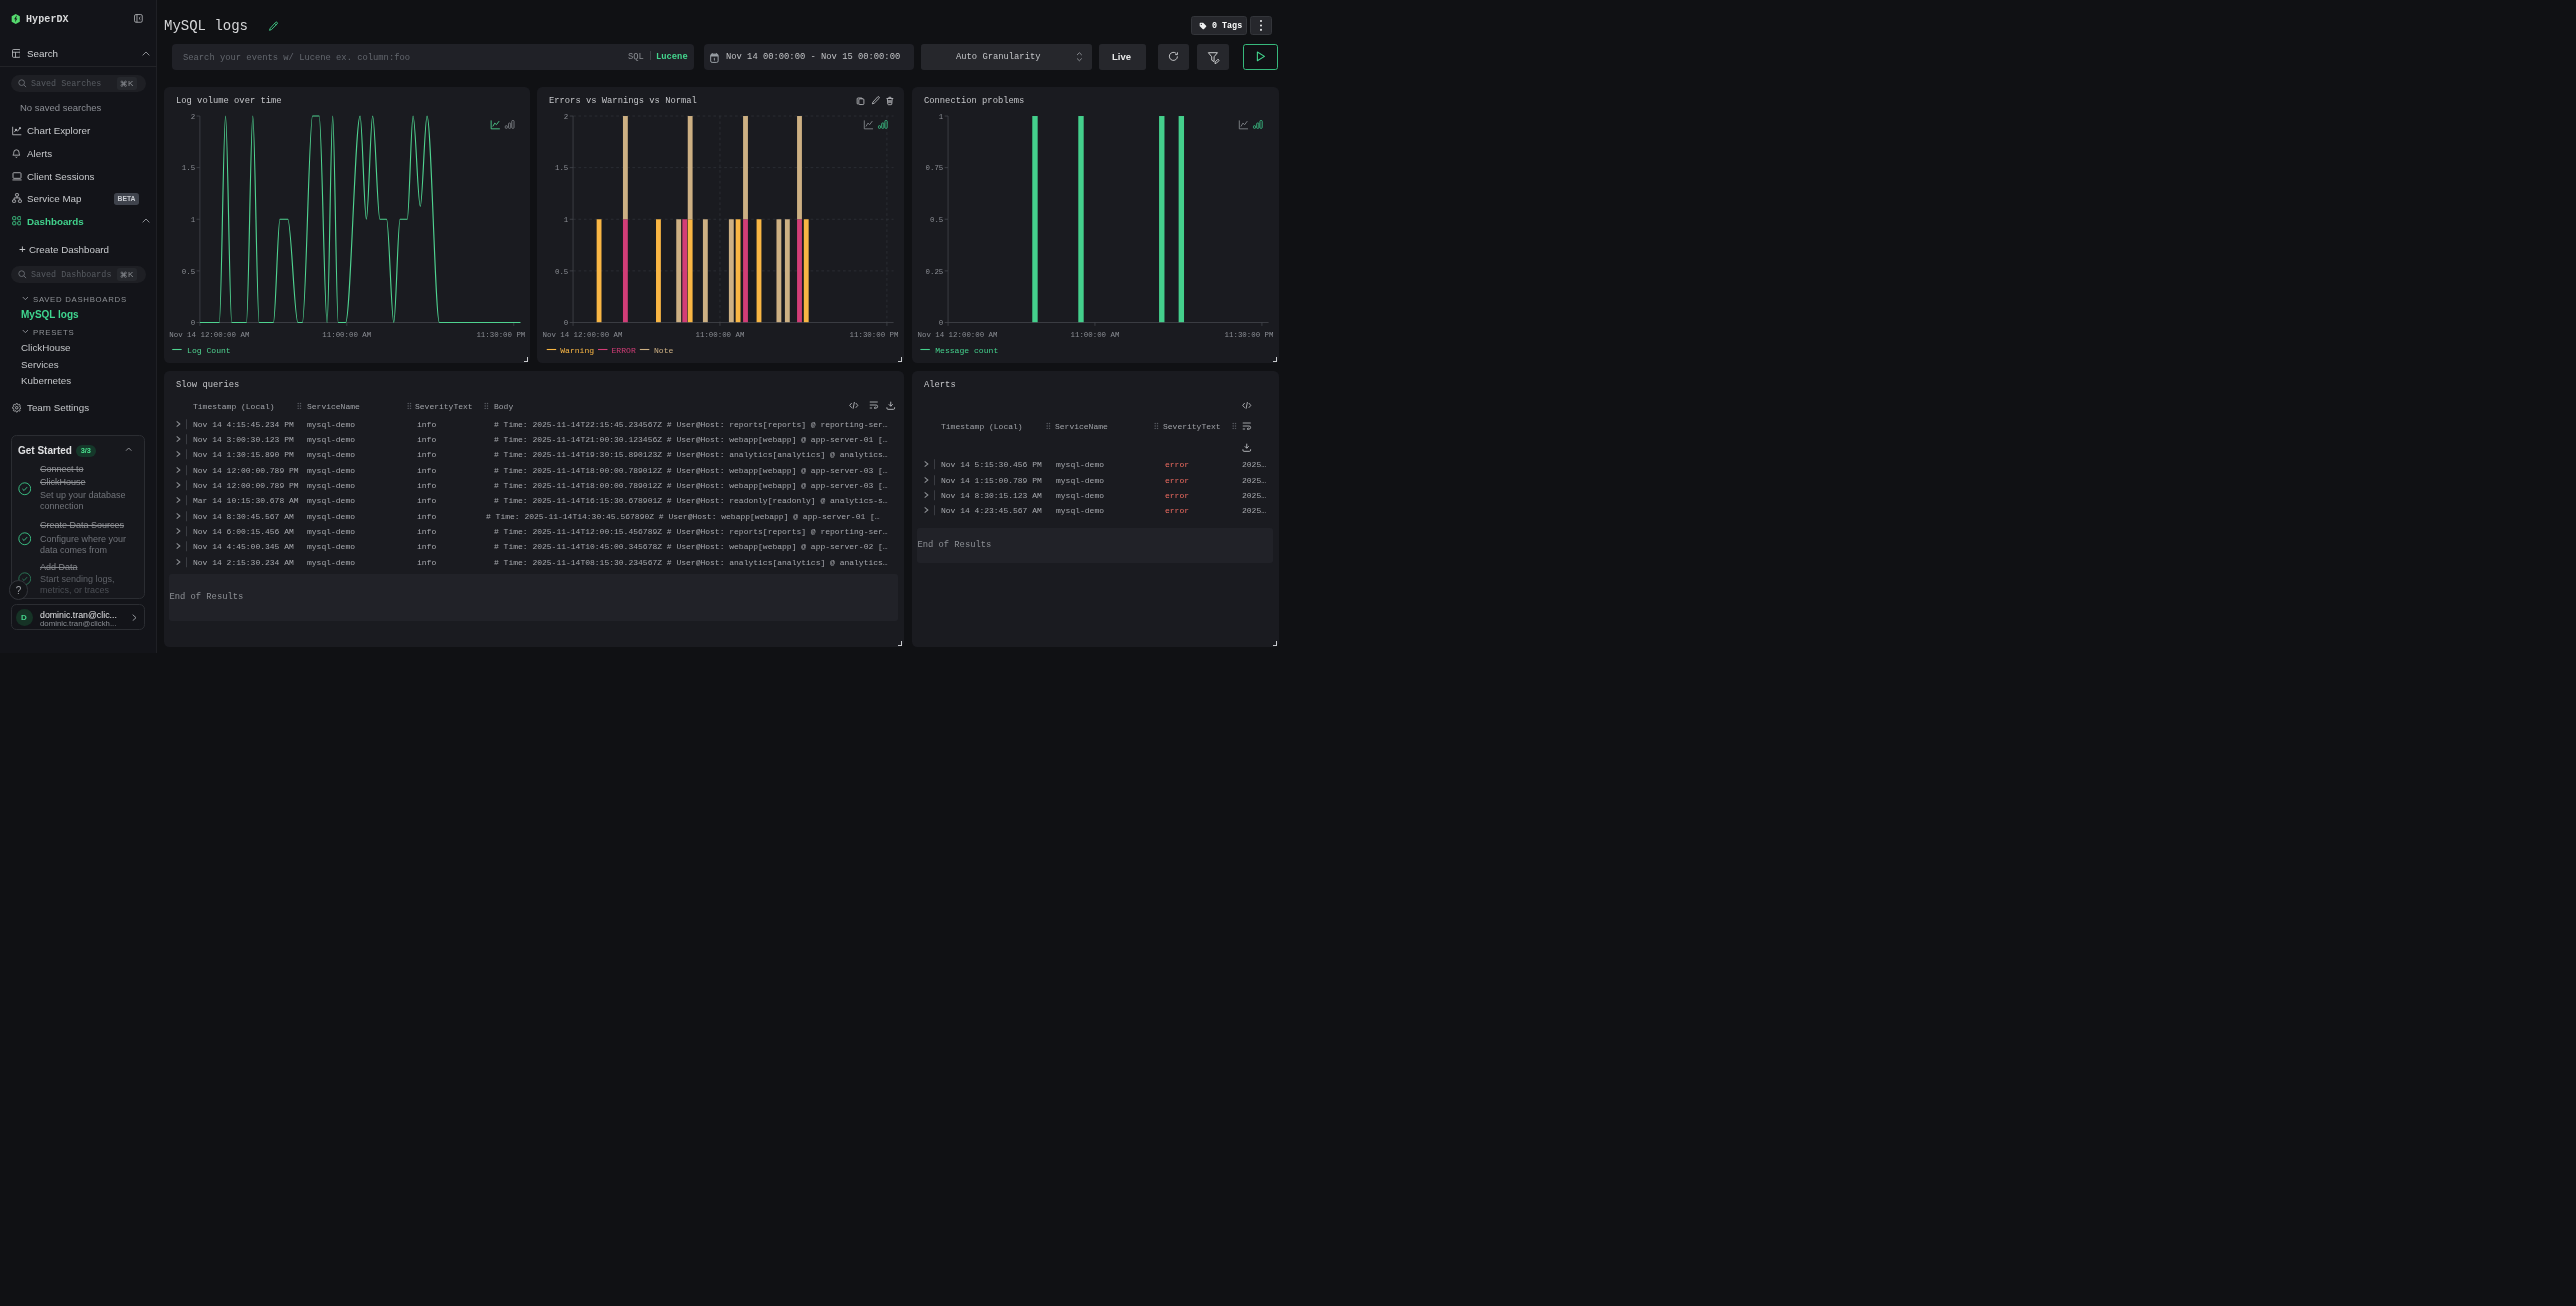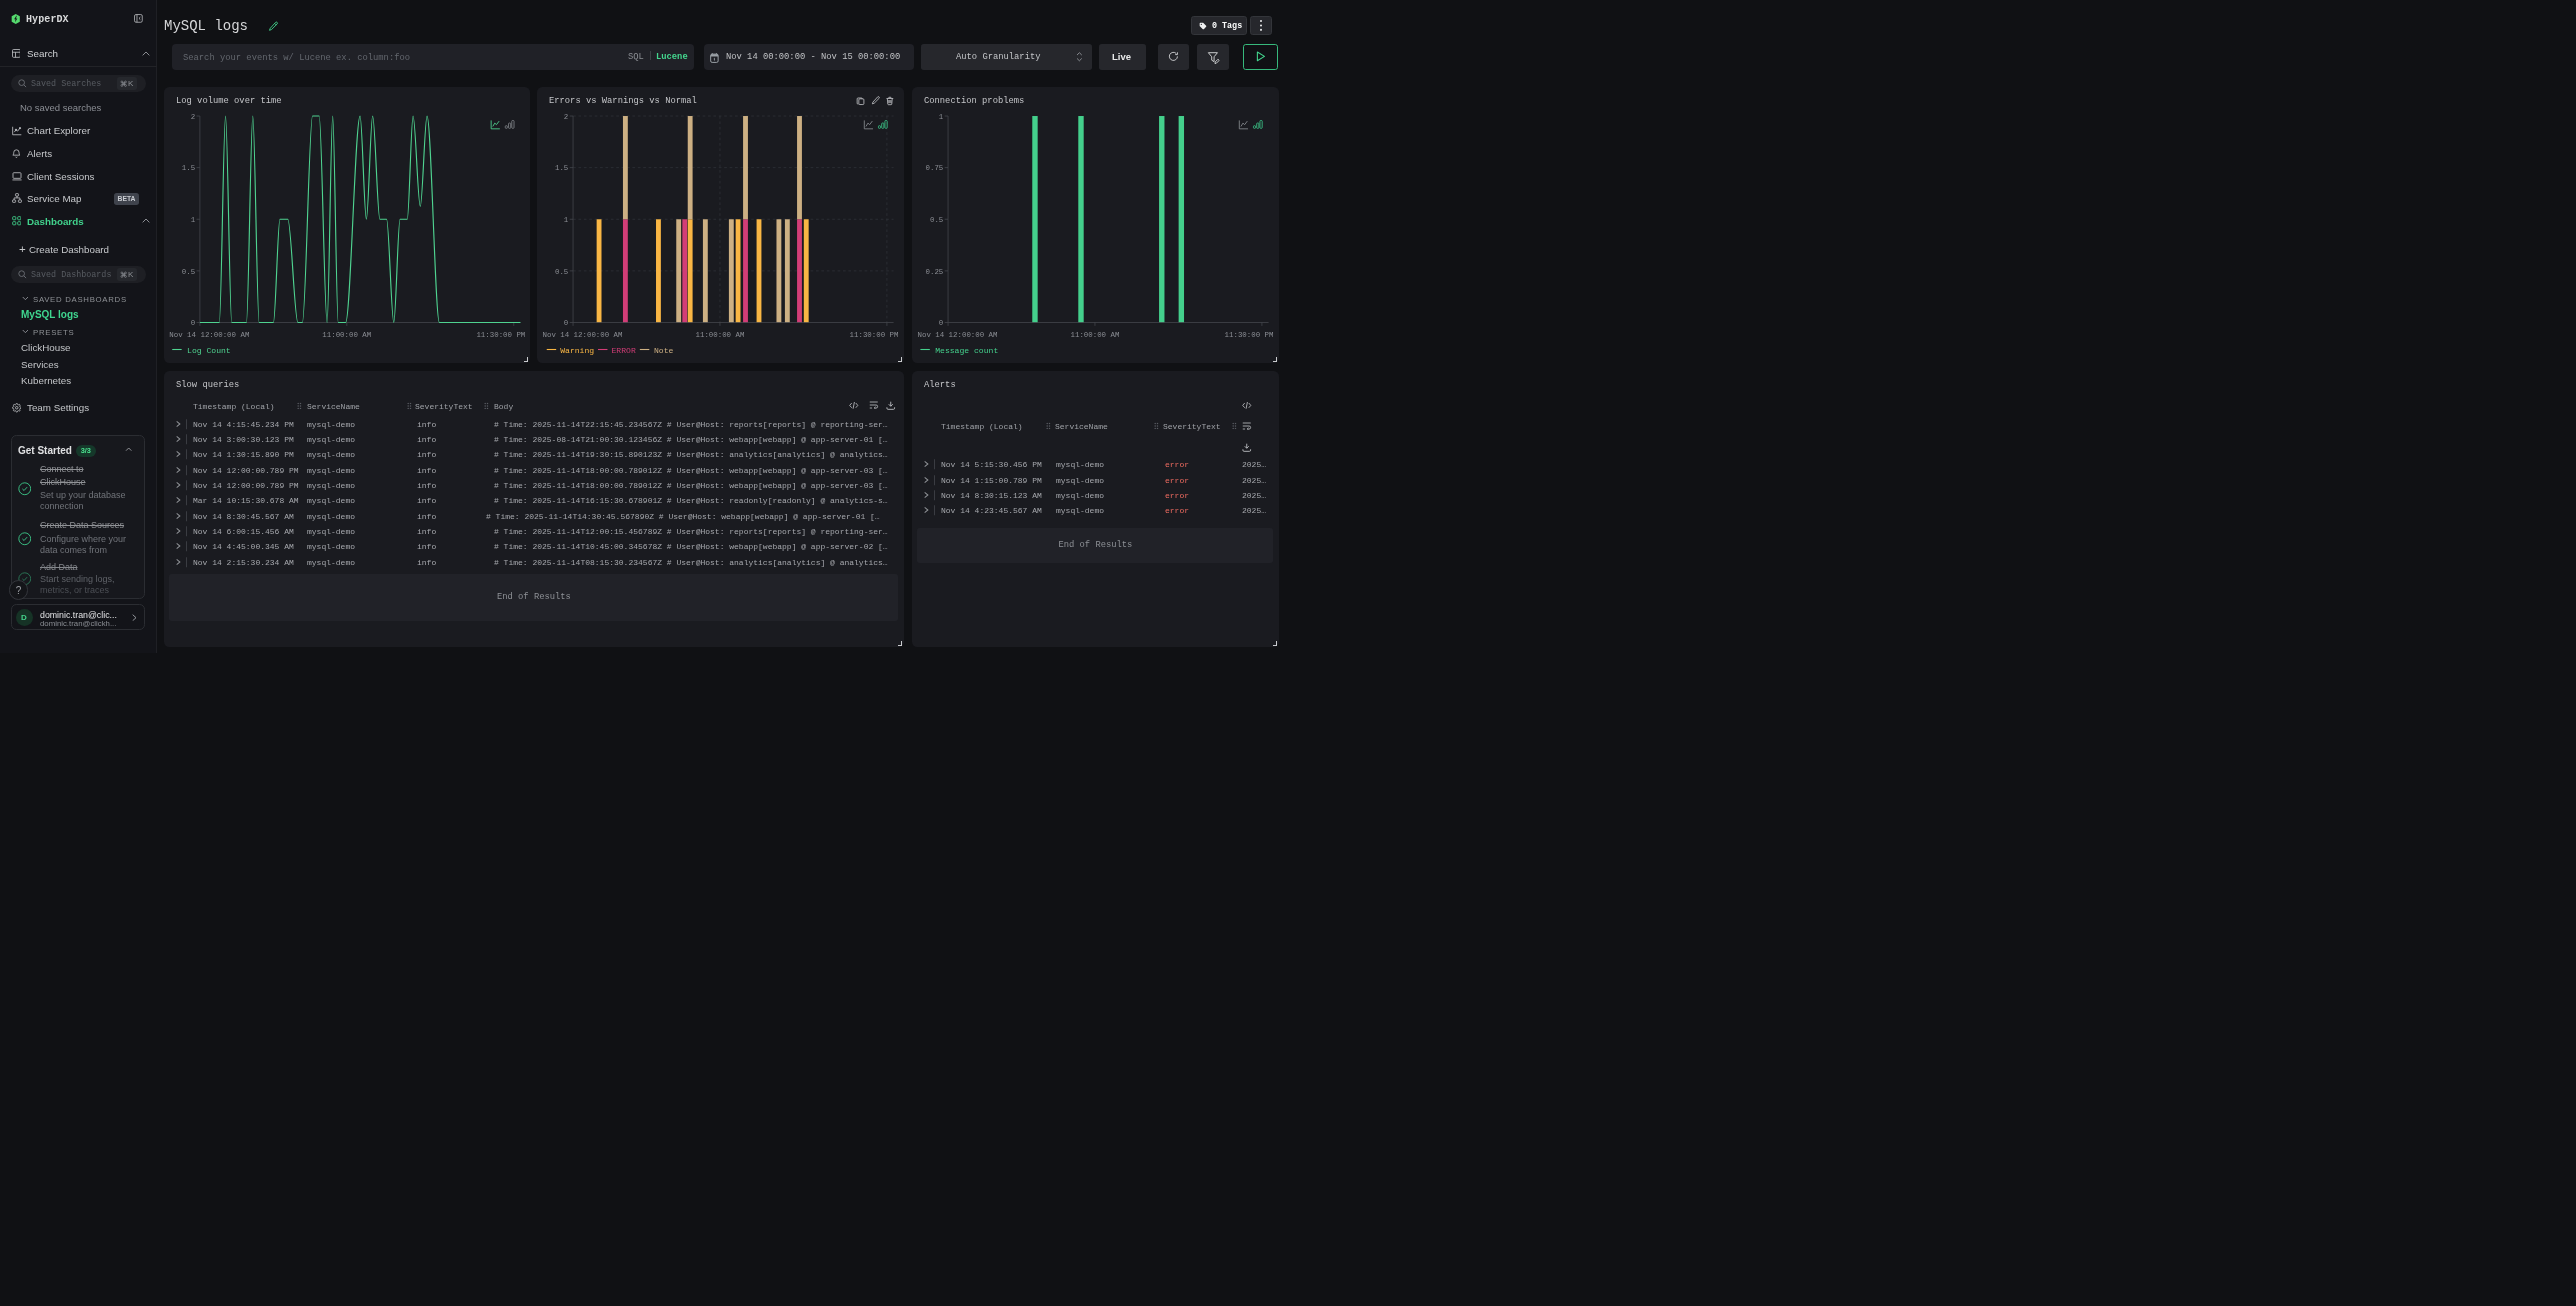--- a/index.html
+++ b/index.html
@@ -457,7 +457,7 @@
         <span class="cell" style="left:29px">Nov 14 3:00:30.123 PM</span>
         <span class="cell" style="left:143px">mysql-demo</span>
         <span class="cell" style="left:253px">info</span>
-        <span class="cell" style="left:330px"># Time: 2025-08-14T21:00:30.123456Z # User@Host: webapp[webapp] @ app-server-01 […</span>
+        <span class="cell" style="left:330px"># Time: 2025-11-14T21:00:30.123456Z # User@Host: webapp[webapp] @ app-server-01 […</span>
       </div>
     <div class="trow" style="top:83px;left:0;width:100%">
         <svg class="cell" style="left:12px;height:6.8px" width="4.7" height="6.8" viewBox="0 0 7 10" fill="none" stroke="#8f9296" stroke-width="1.5">

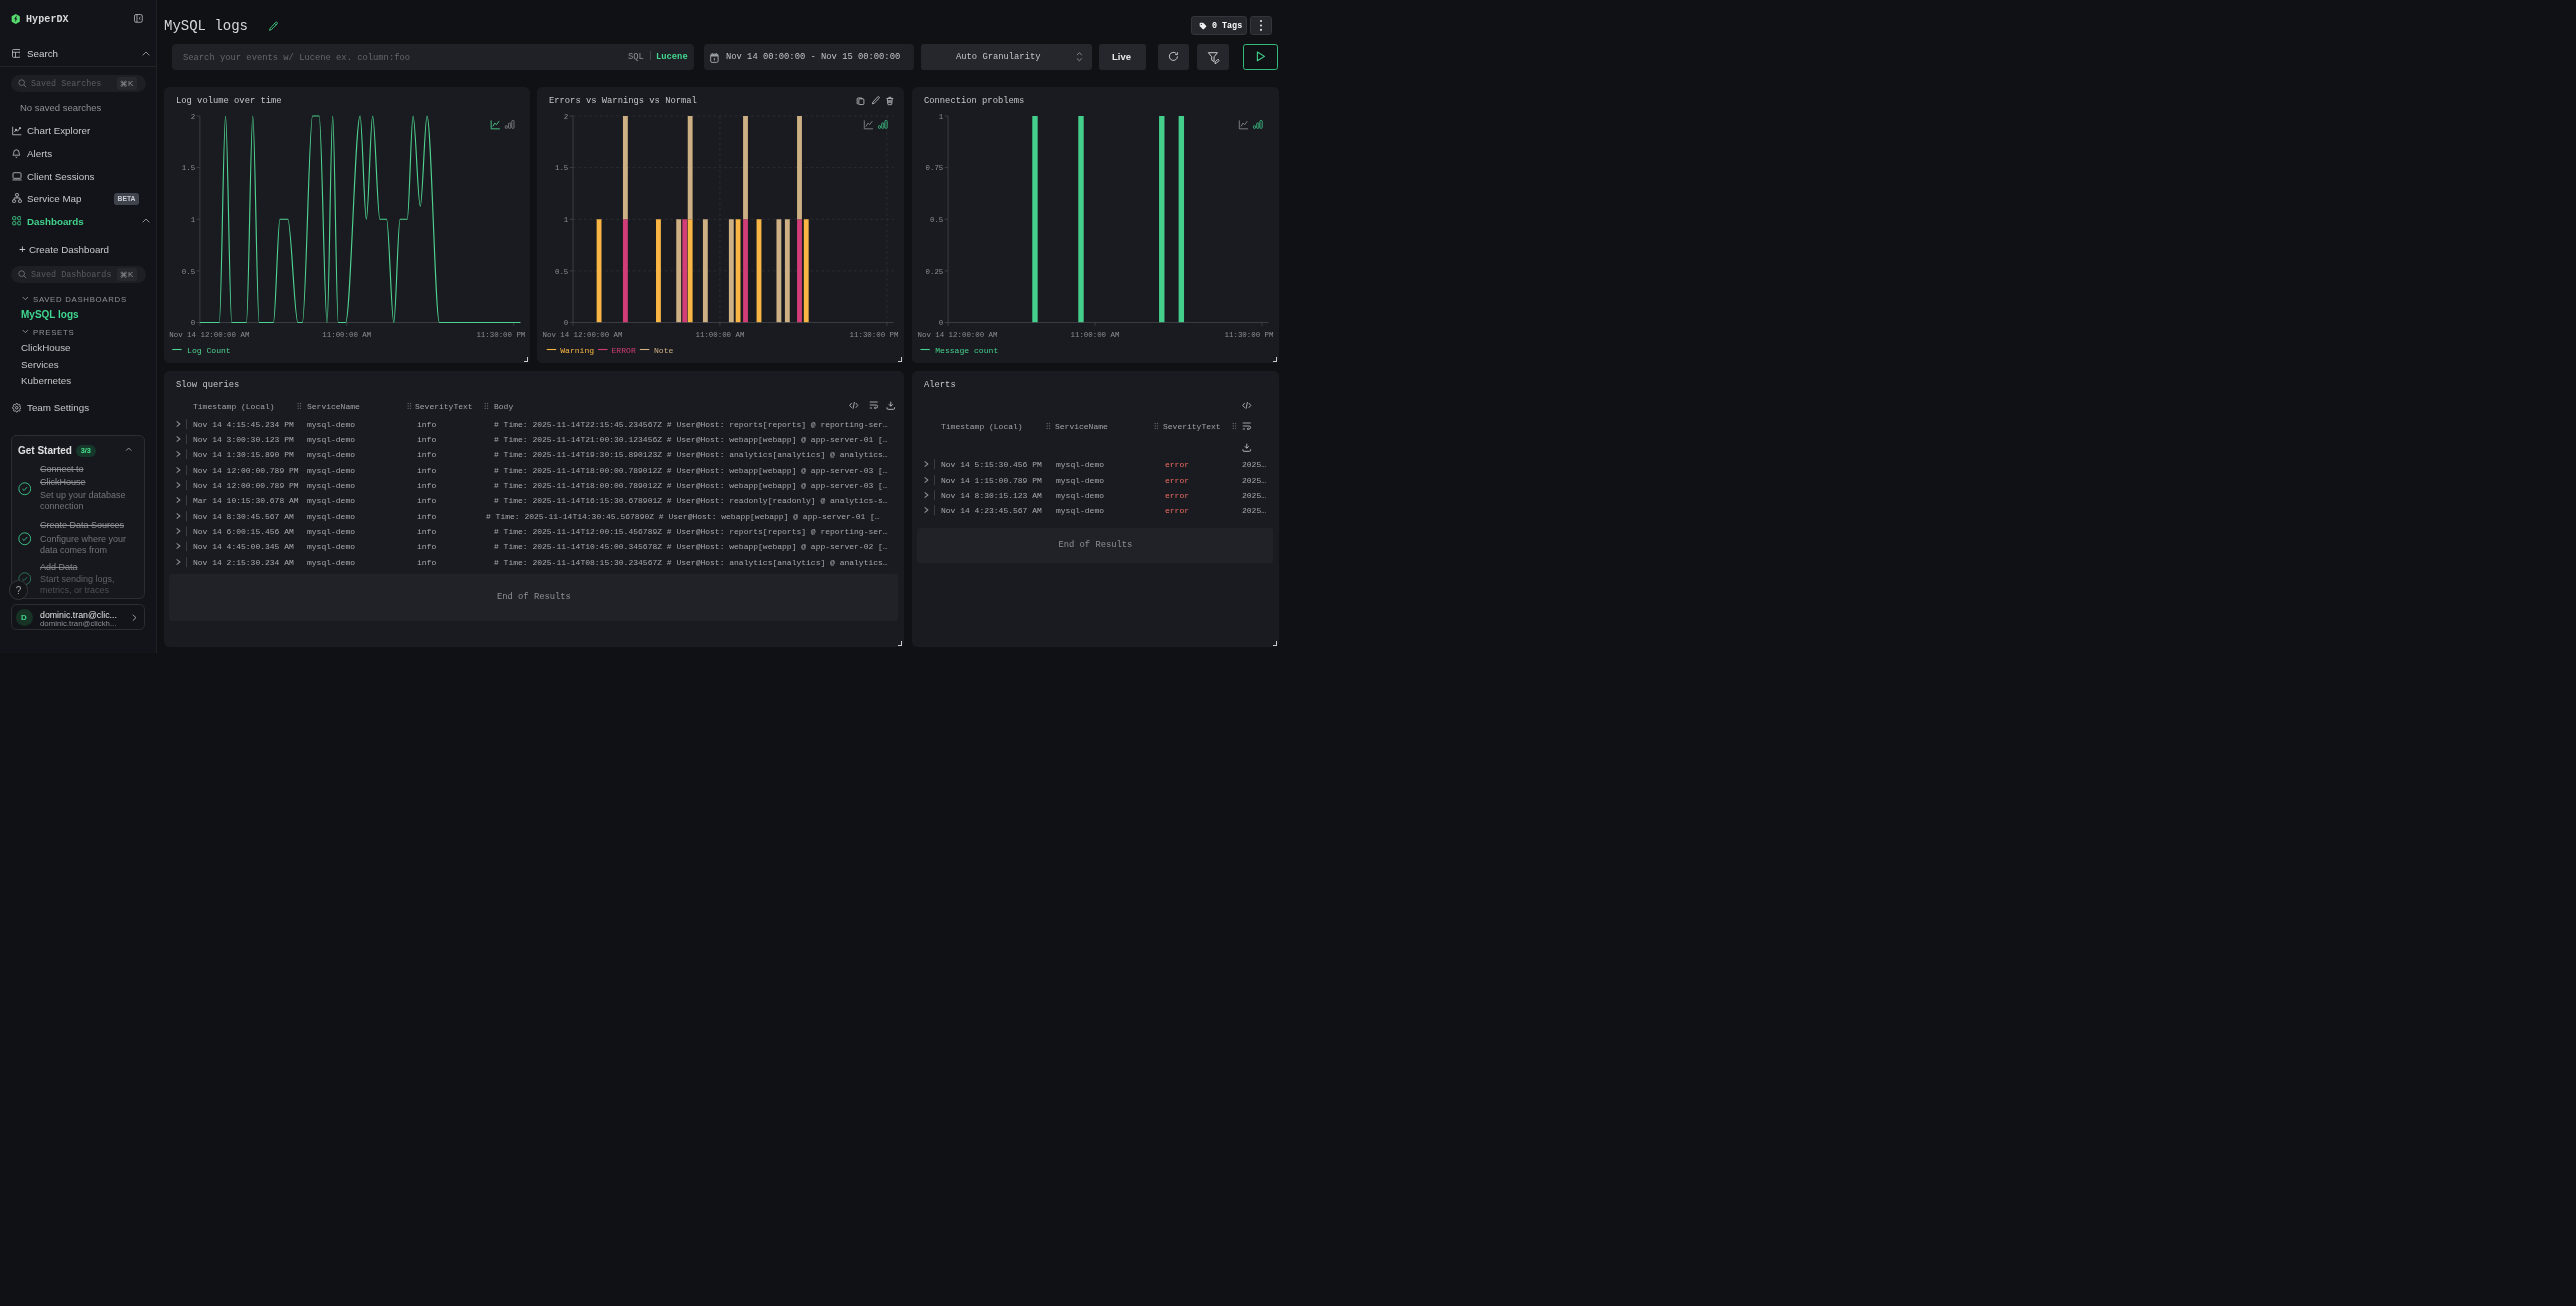--- a/index.html
+++ b/index.html
@@ -25,7 +25,7 @@
 .thead { position:absolute; font-size:8px; color:#9fa2a7; }
 .trow { position:absolute; font-size:8px; color:#a6a8ad; white-space:nowrap; }
 .cell { position:absolute; top:0; transform:translateY(-50%); white-space:nowrap; }
-.eor { position:absolute; background:#212228; border-radius:2.7px; text-align:center; font-size:8.8px; color:#8e9196; }
+.eor { position:absolute; background:#212228; border-radius:2.7px; text-align:left; font-size:8.8px; color:#8e9196; }
 .drag { fill:#595c62; }
 </style>
 </head>

